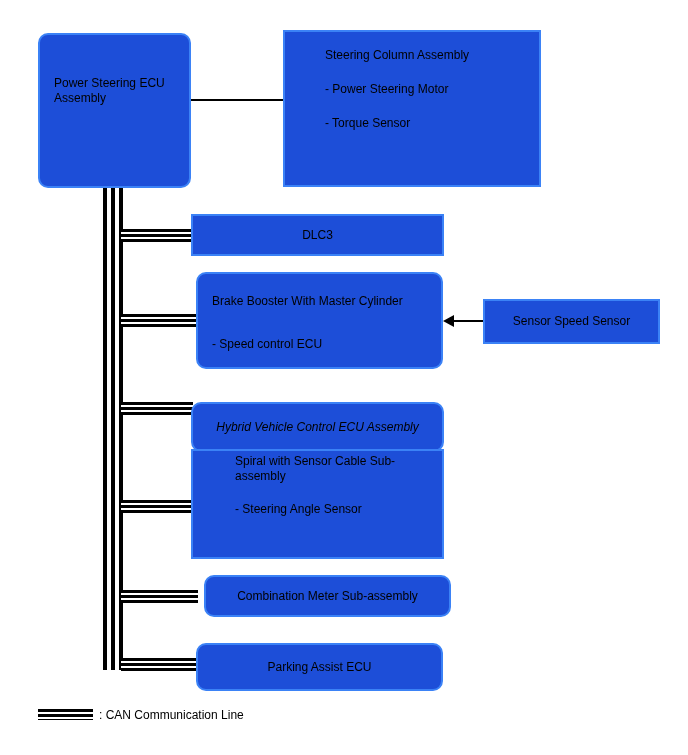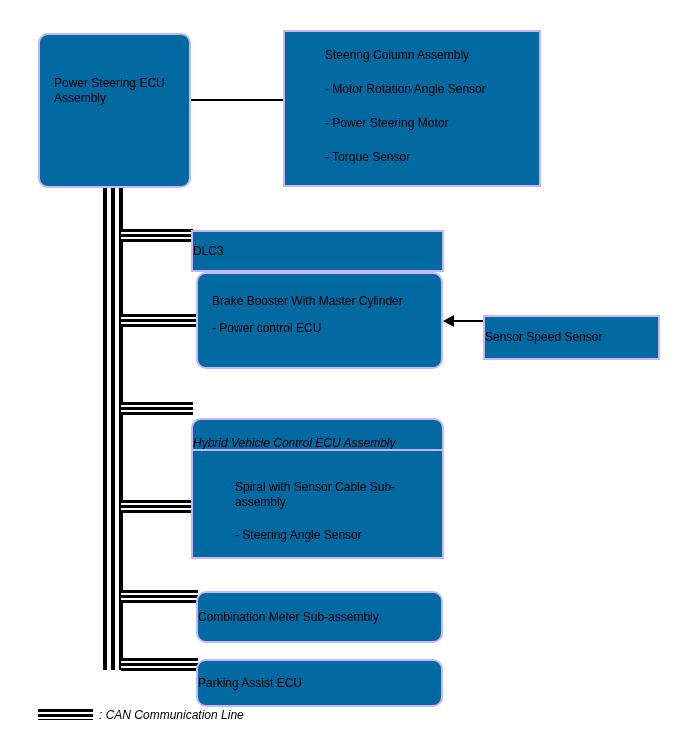--- a/index.html
+++ b/index.html
@@ -19,8 +19,8 @@
   }
   .node {
     position: absolute;
-    border: 2px solid #c4b5fd;
-    background: #0369a1;
+    border: 2px solid #3b82f6;
+    background: #1d4ed8;
     box-sizing: border-box;
   }
   .rounded { border-radius: 10px; }

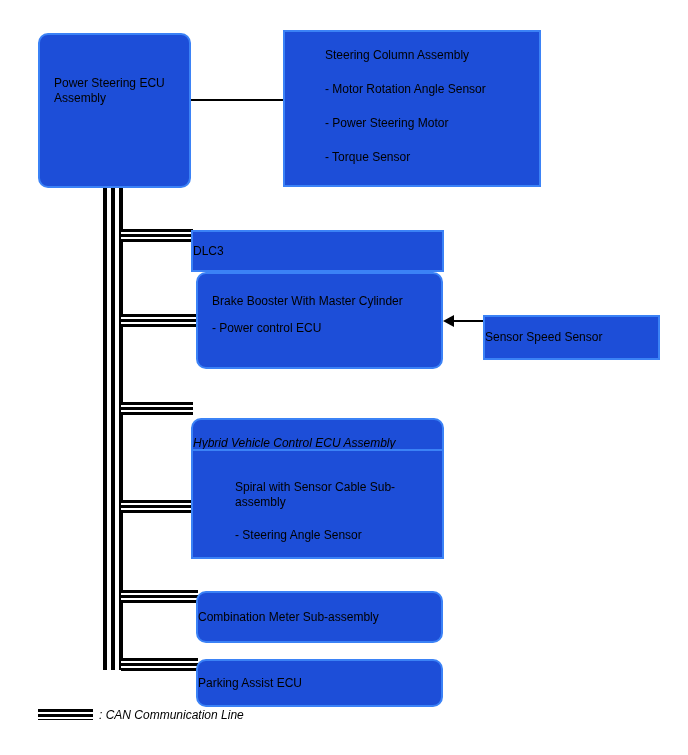--- a/index.html
+++ b/index.html
@@ -84,7 +84,6 @@
 
   <div class="node stack" style="left:283px; top:30px; width:258px; height:157px; padding:16px 8px 0 40px; gap:19px;">
     <div>Steering Column Assembly</div>
-    <div>- Motor Rotation Angle Sensor</div>
     <div>- Power Steering Motor</div>
     <div>- Torque Sensor</div>
   </div>

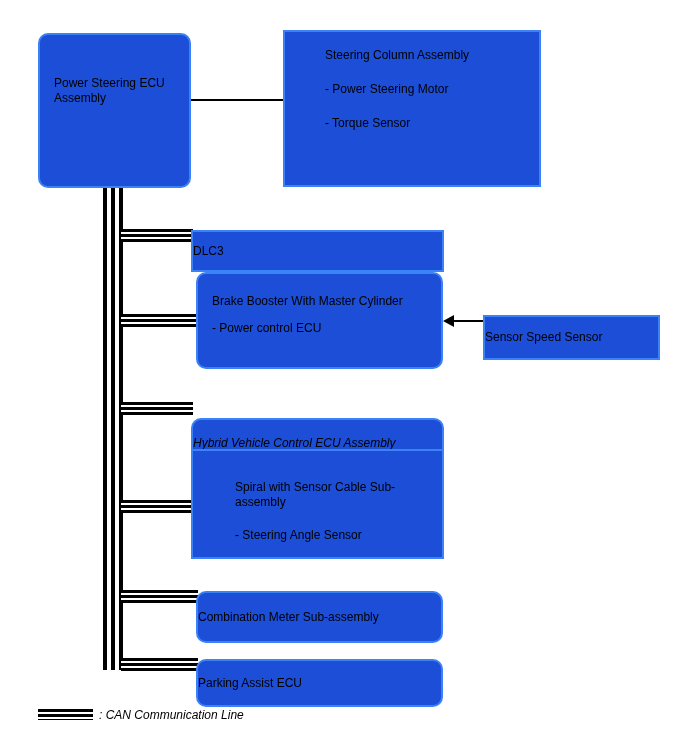--- a/index.html
+++ b/index.html
@@ -27,8 +27,8 @@
   .center {
     display: flex;
     align-items: center;
+    justify-content: center;
     text-align: center;
-    margin-top: 16px;
   }
   .stack {
     display: flex;

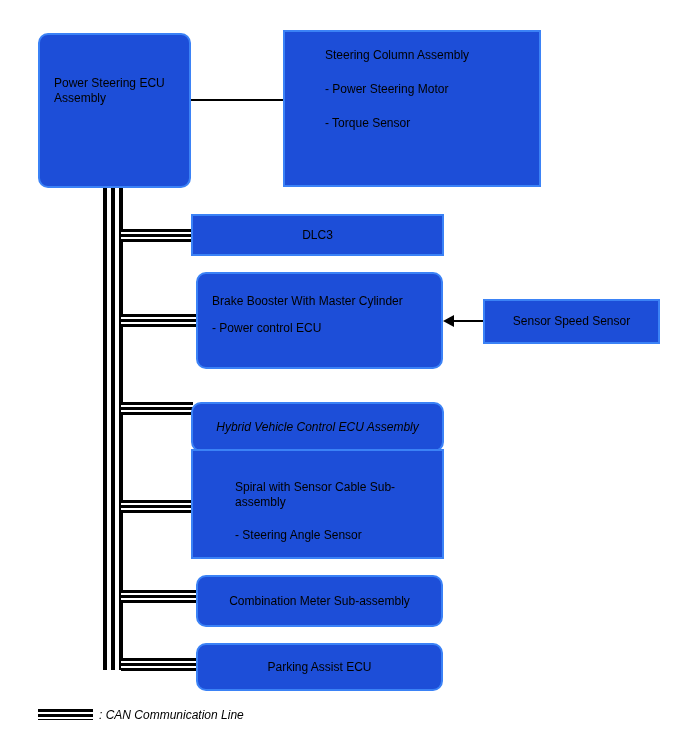--- a/index.html
+++ b/index.html
@@ -92,7 +92,7 @@
     <div>DLC3</div>
   </div>
 
-  <div class="node rounded stack" style="left:196px; top:272px; width:247px; height:97px; padding:20px 10px 0 14px; gap:12px;">
+  <div class="node rounded stack" style="left:196px; top:272px; width:247px; height:97px; padding:20px 10px 0 14px; gap:28px;">
     <div>Brake Booster With Master Cylinder</div>
     <div>- Power control ECU</div>
   </div>

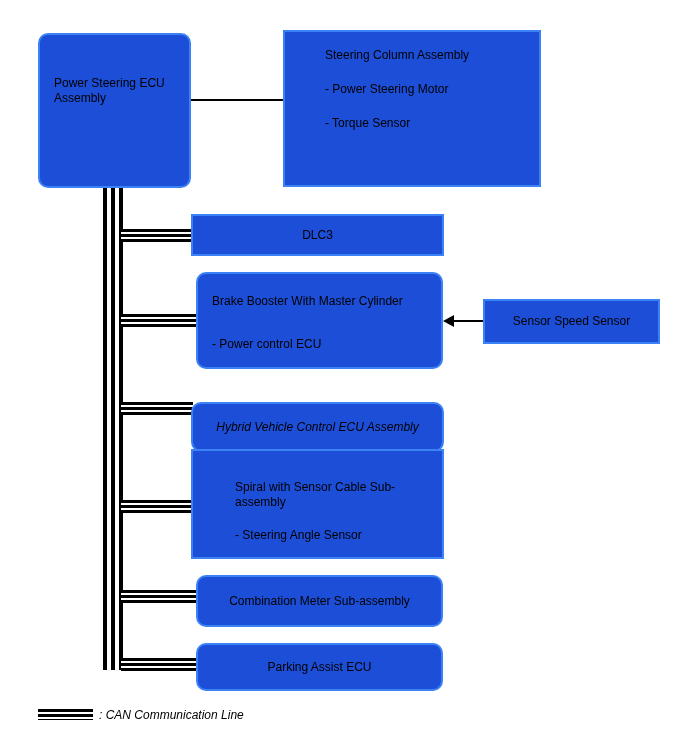--- a/index.html
+++ b/index.html
@@ -94,7 +94,7 @@
 
   <div class="node rounded stack" style="left:196px; top:272px; width:247px; height:97px; padding:20px 10px 0 14px; gap:28px;">
     <div>Brake Booster With Master Cylinder</div>
-    <div>- Power control ECU</div>
+    <div>- Speed control ECU</div>
   </div>
 
   <div class="node center" style="left:483px; top:299px; width:177px; height:45px;">

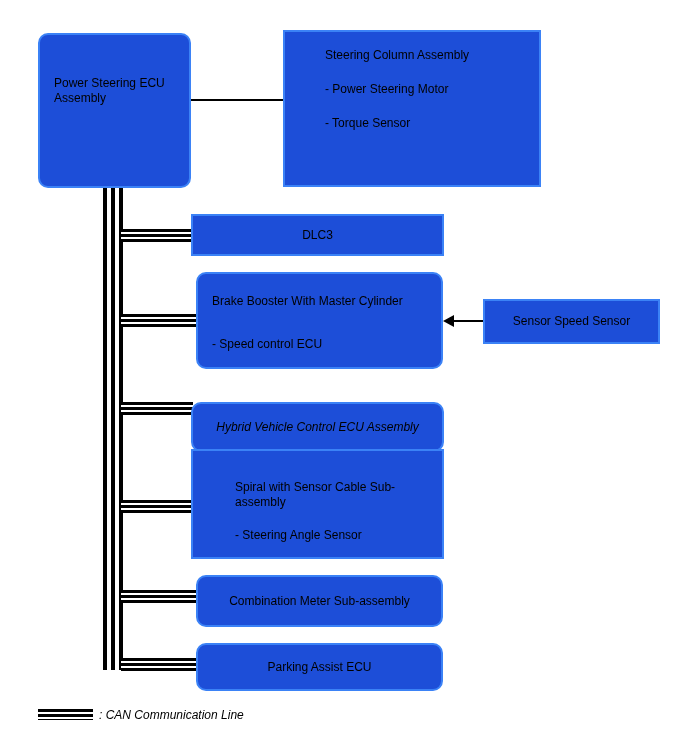--- a/index.html
+++ b/index.html
@@ -105,7 +105,7 @@
     <div>Hybrid Vehicle Control ECU Assembly</div>
   </div>
 
-  <div class="node" style="left:191px; top:449px; width:253px; height:110px; padding:29px 8px 0 42px;">
+  <div class="node" style="left:191px; top:449px; width:253px; height:110px; padding:3px 8px 0 42px;">
     <div style="width:175px;">Spiral with Sensor Cable Sub-assembly</div>
     <div style="margin-top:18px;">- Steering Angle Sensor</div>
   </div>

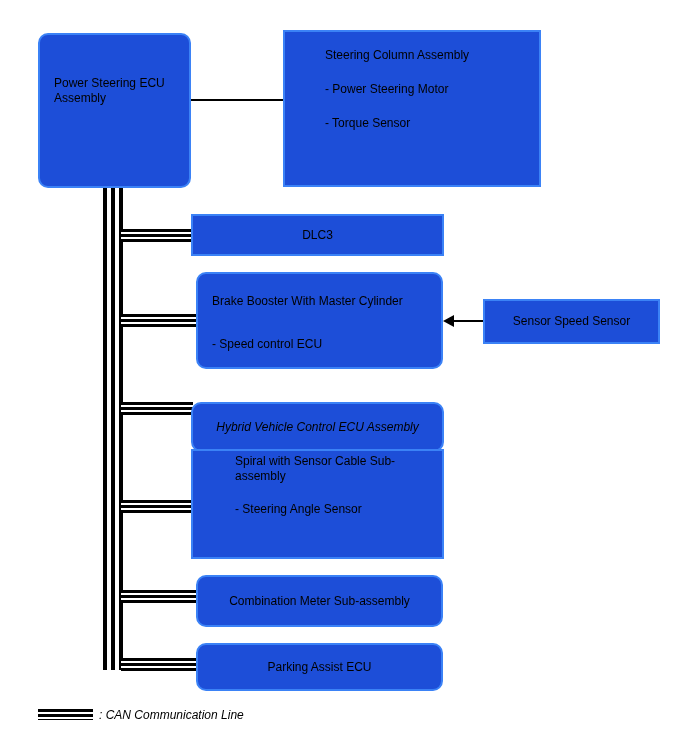--- a/index.html
+++ b/index.html
@@ -110,7 +110,7 @@
     <div style="margin-top:18px;">- Steering Angle Sensor</div>
   </div>
 
-  <div class="node rounded center" style="left:196px; top:575px; width:247px; height:52px;">
+  <div class="node rounded center" style="left:204px; top:575px; width:247px; height:42px;">
     <div>Combination Meter Sub-assembly</div>
   </div>
 

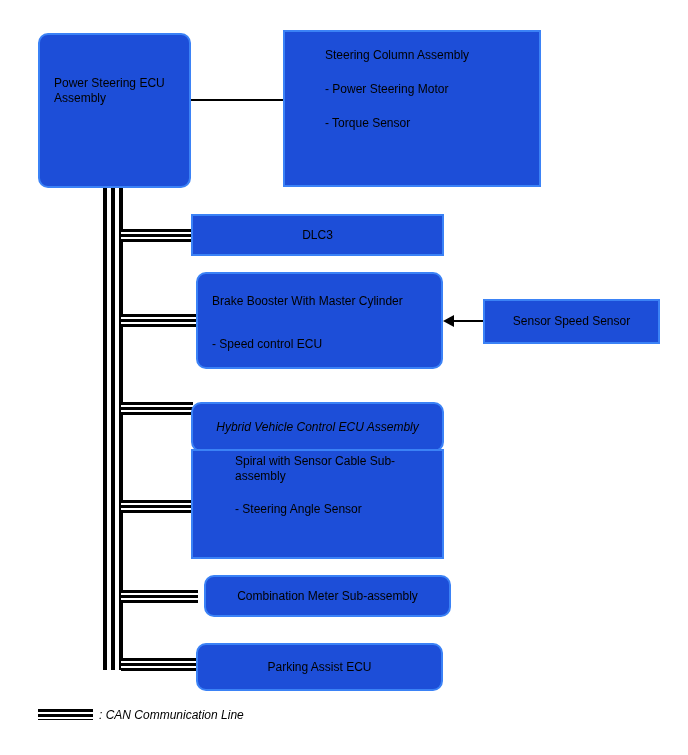--- a/index.html
+++ b/index.html
@@ -57,7 +57,7 @@
     border-bottom: 6px solid transparent;
     border-right: 11px solid #000000;
   }
-  .legend-row { position: absolute; font-style: italic; }
+  .legend-row { position: absolute; }
 </style>
 </head>
 <body>

